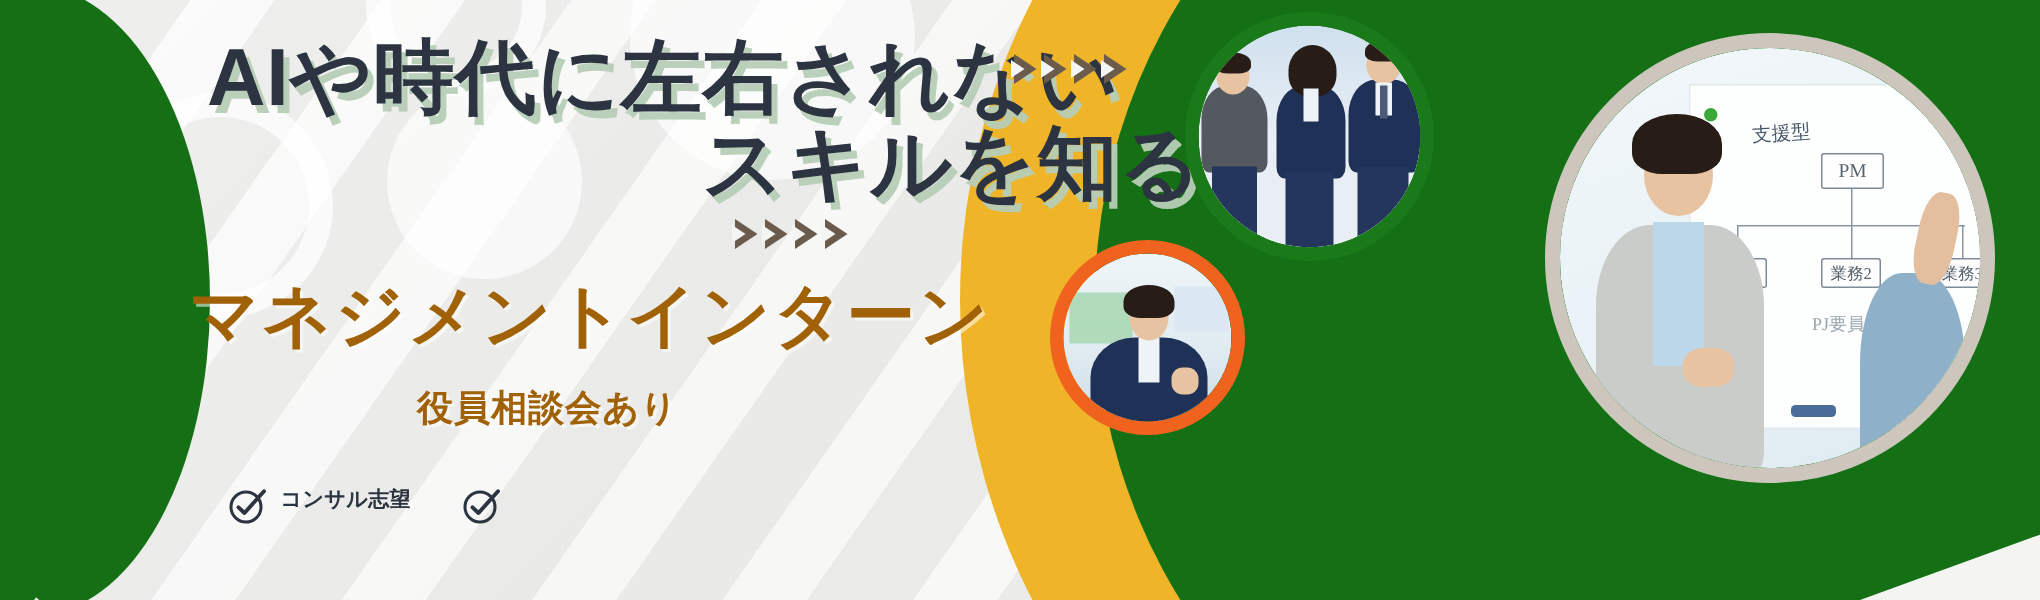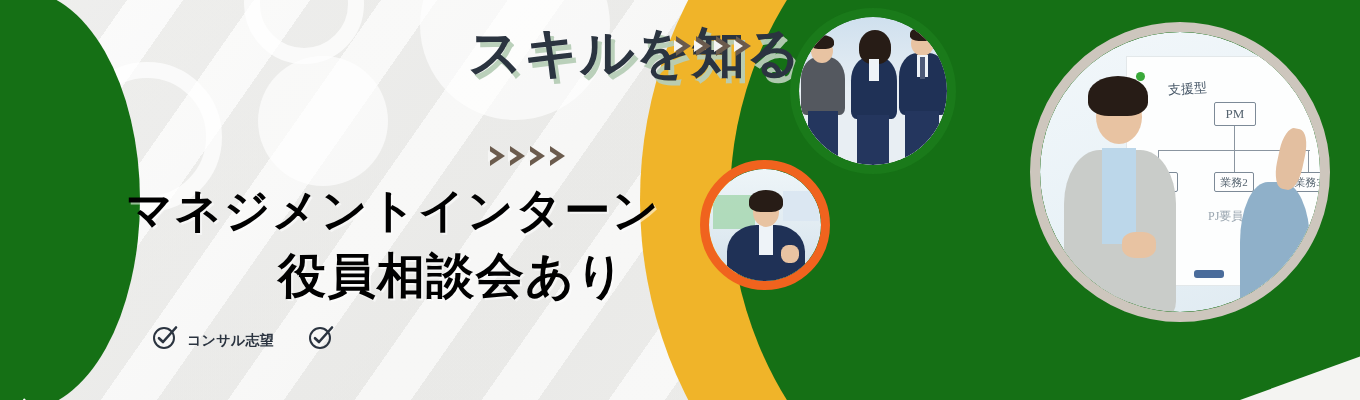--- a/index.html
+++ b/index.html
@@ -238,6 +238,7 @@
   <div class="right-block-notch"></div>
 
   <div class="headline">
+    <div class="hl-line hl-1">AIや時代に左右されない</div>
     <div class="hl-line hl-2">スキルを知る</div>
   </div>
 

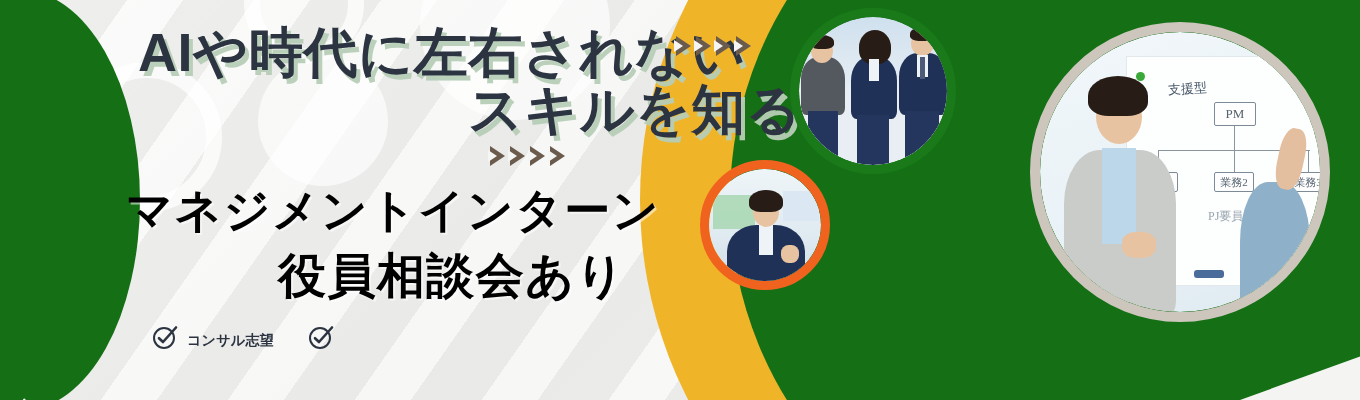--- a/index.html
+++ b/index.html
@@ -190,7 +190,7 @@
   .subhead{
     position:absolute;left:0;top:186px;width:720px;
     font-family:"Liberation Serif","DejaVu Serif",serif;
-    color:#000000;pointer-events:none;
+    color:#a16207;pointer-events:none;
   }
   .sh-main{
     padding-left:126px;font-size:46px;font-weight:700;line-height:1.08;

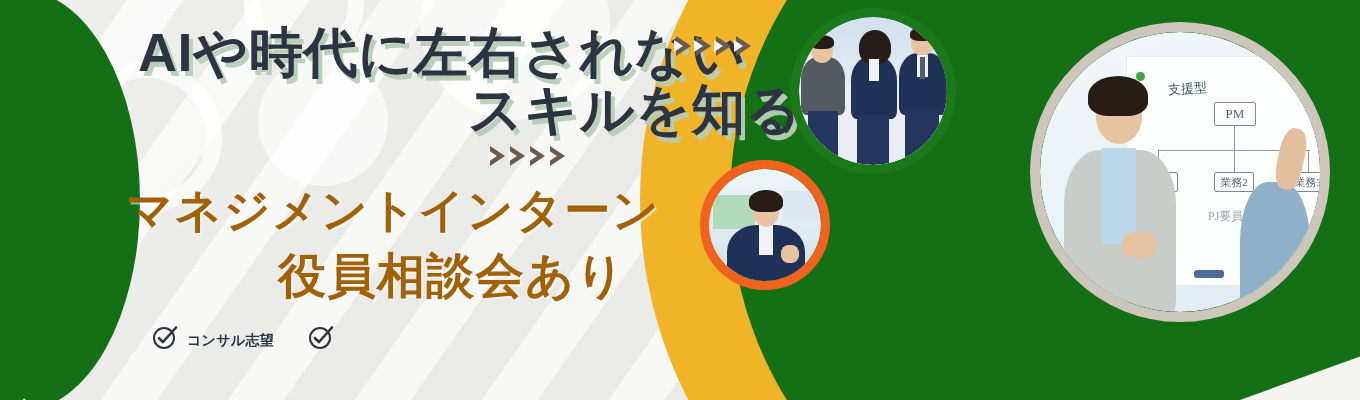--- a/index.html
+++ b/index.html
@@ -198,7 +198,7 @@
     text-shadow:2px 2px 0 rgba(255,255,255,.55);
   }
   .sh-sub{
-    padding-left:278px;margin-top:8px;font-size:48px;font-weight:700;
+    padding-left:278px;margin-top:20px;font-size:24px;font-weight:700;
     letter-spacing:.03em;white-space:nowrap;
     text-shadow:2px 2px 0 rgba(255,255,255,.55);
   }

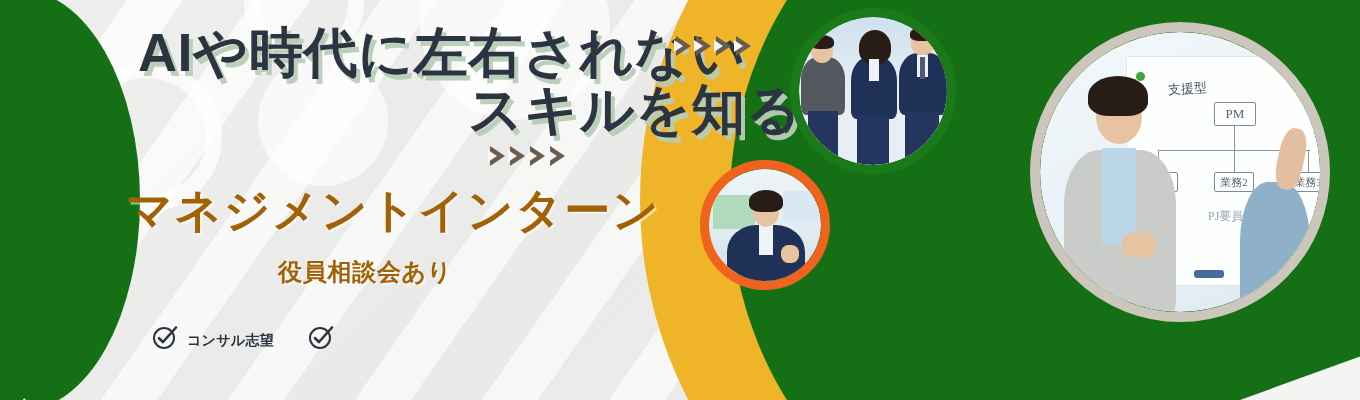--- a/index.html
+++ b/index.html
@@ -207,7 +207,7 @@
     position:absolute;left:152px;top:324px;
     display:flex;align-items:center;gap:34px;
   }
-  .check-item{display:flex;align-items:flex-end;gap:9px;}
+  .check-item{display:flex;align-items:flex-start;gap:9px;}
   .check-icon{width:26px;height:26px;flex:0 0 26px;display:block;}
   .check-label{
     font-size:14px;font-weight:700;color:#2b3440;white-space:nowrap;

